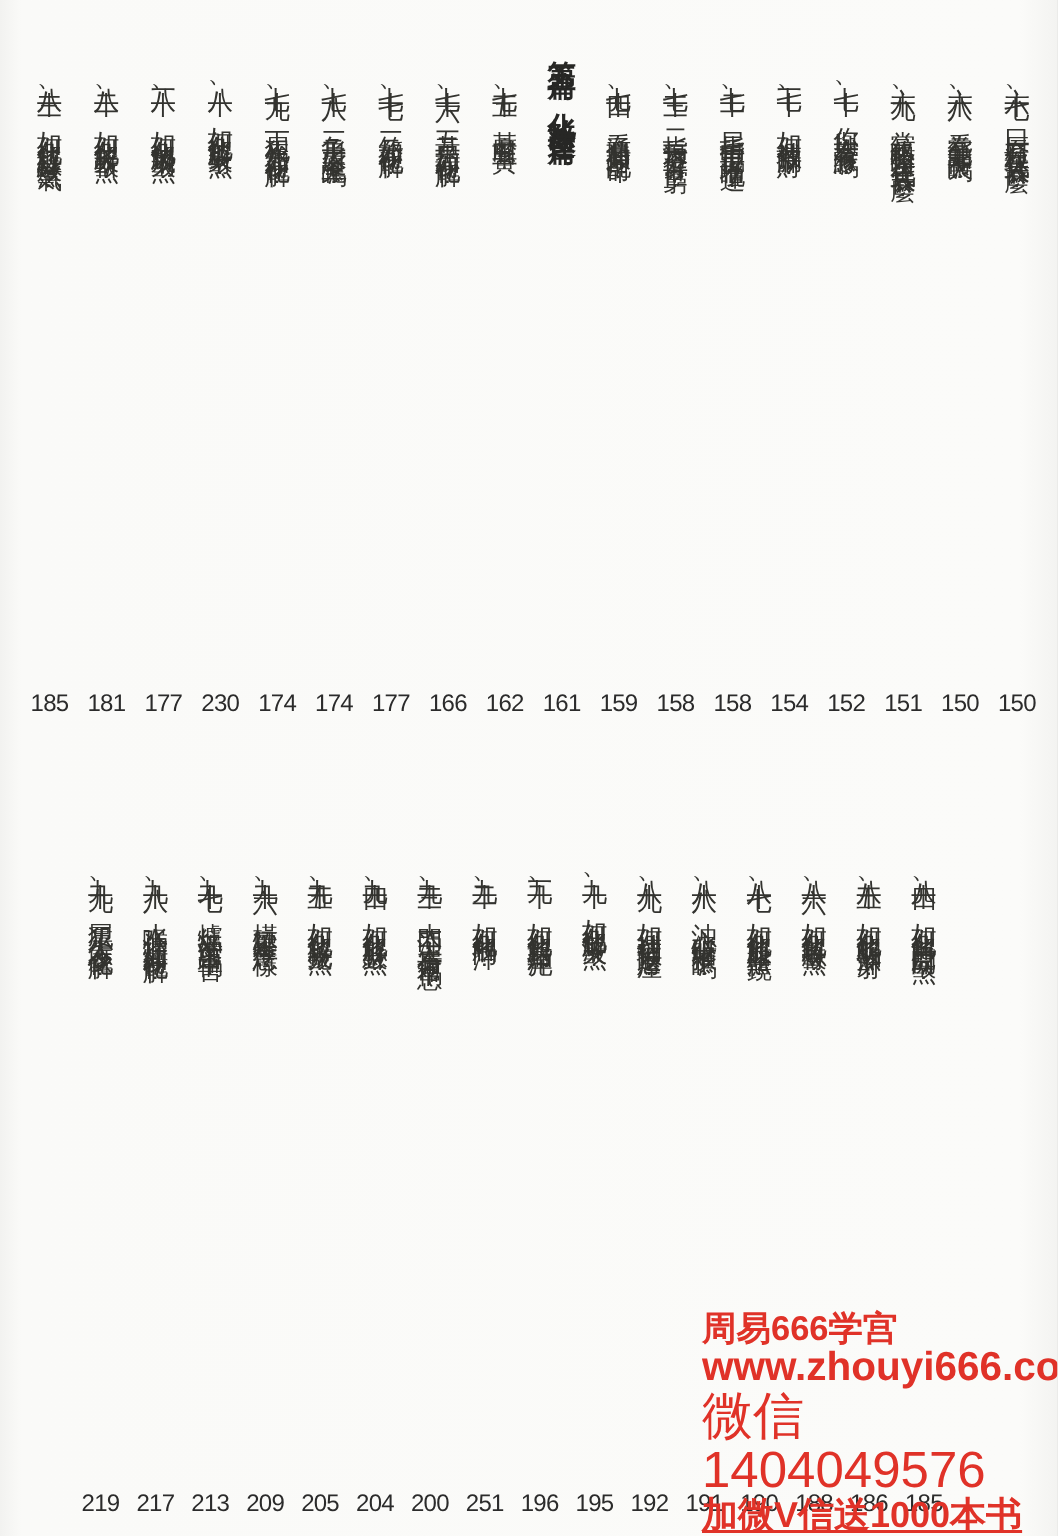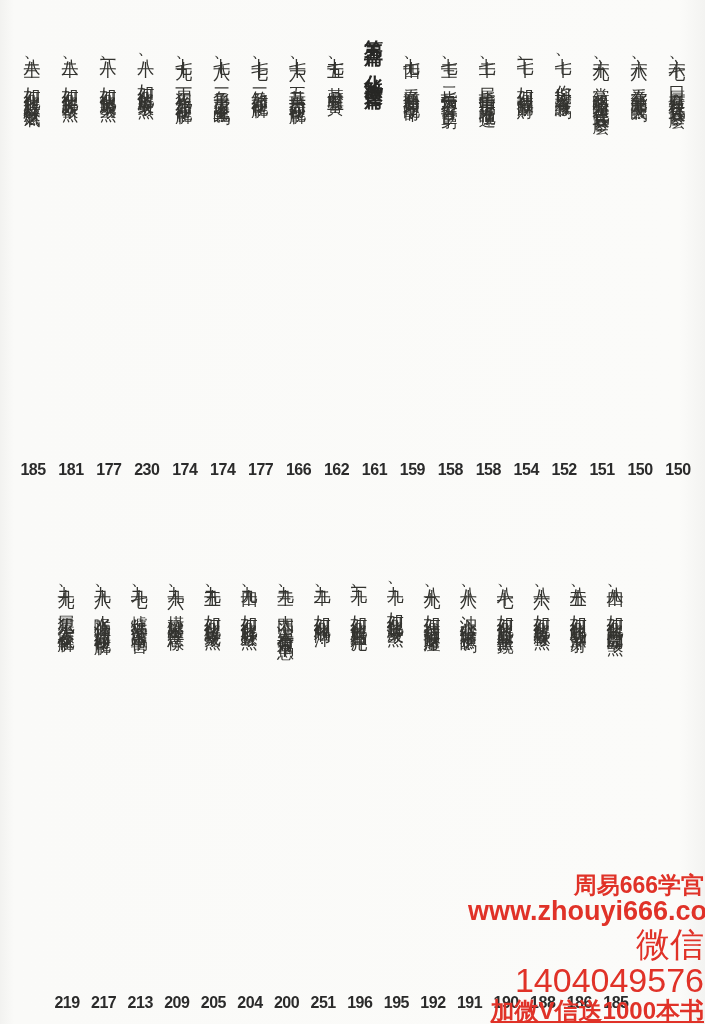--- a/index.html
+++ b/index.html
@@ -45,7 +45,7 @@
     flex:0 0 auto;
     font-family:"Liberation Sans", sans-serif;
     font-size:16px;
-    font-weight:700;
+    font-weight:400;
     letter-spacing:-0.5px;
     color:#2b2b2b;
     height:21px;line-height:21px;

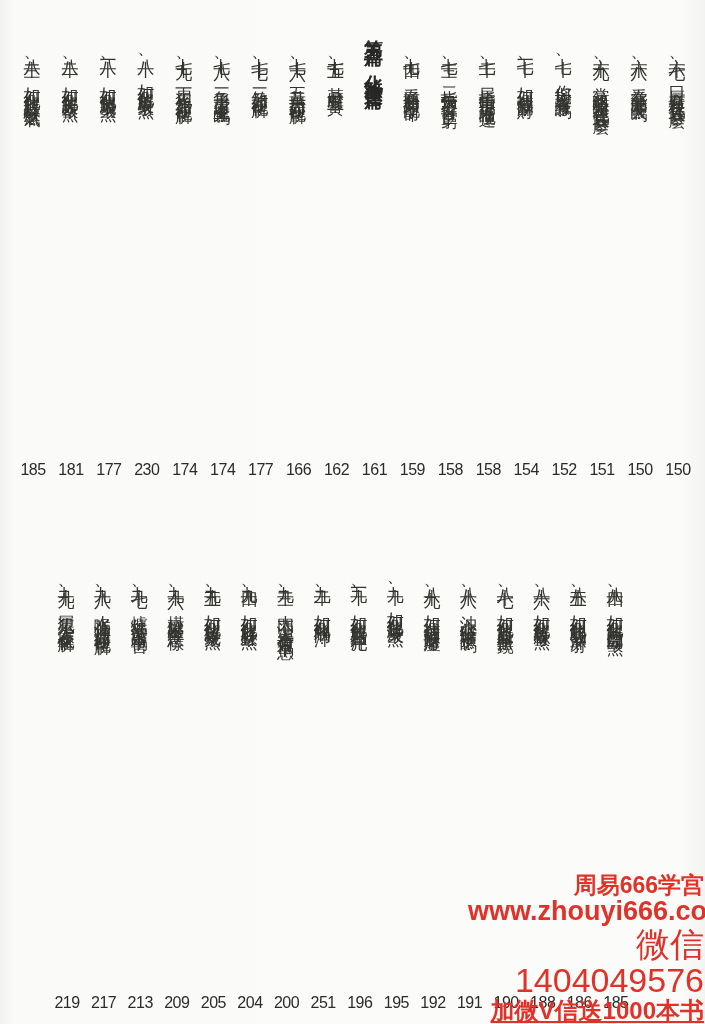--- a/index.html
+++ b/index.html
@@ -54,7 +54,7 @@
   .watermark{
     position:absolute;
     right:1px;bottom:1px;width:236px;
-    text-align:right;
+    text-align:left;
     font-family:"Liberation Sans", sans-serif;
     font-weight:bold;
     line-height:1.06;

